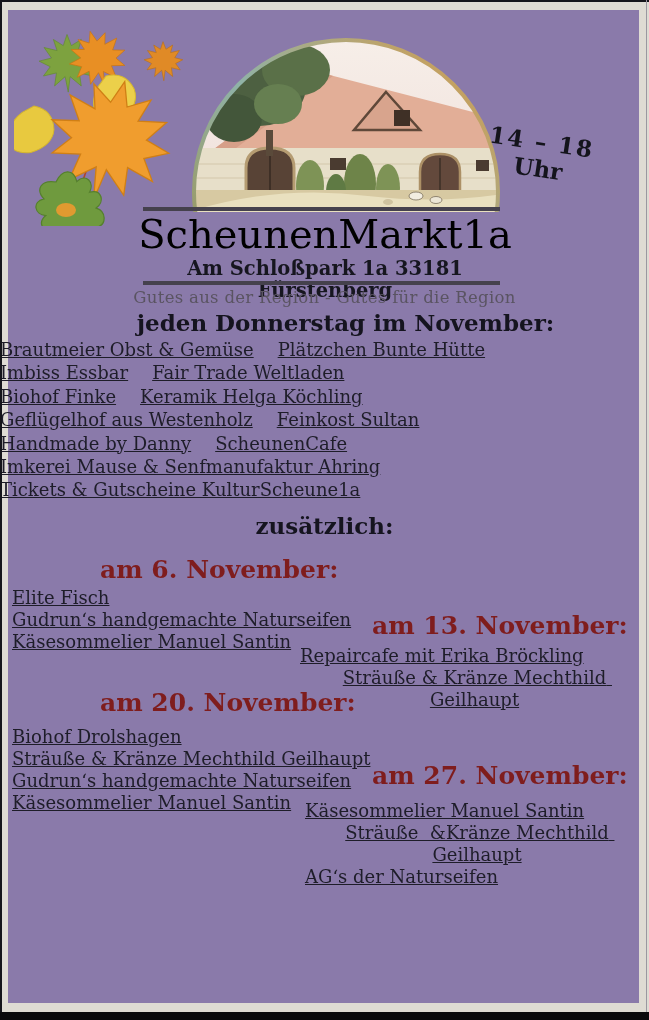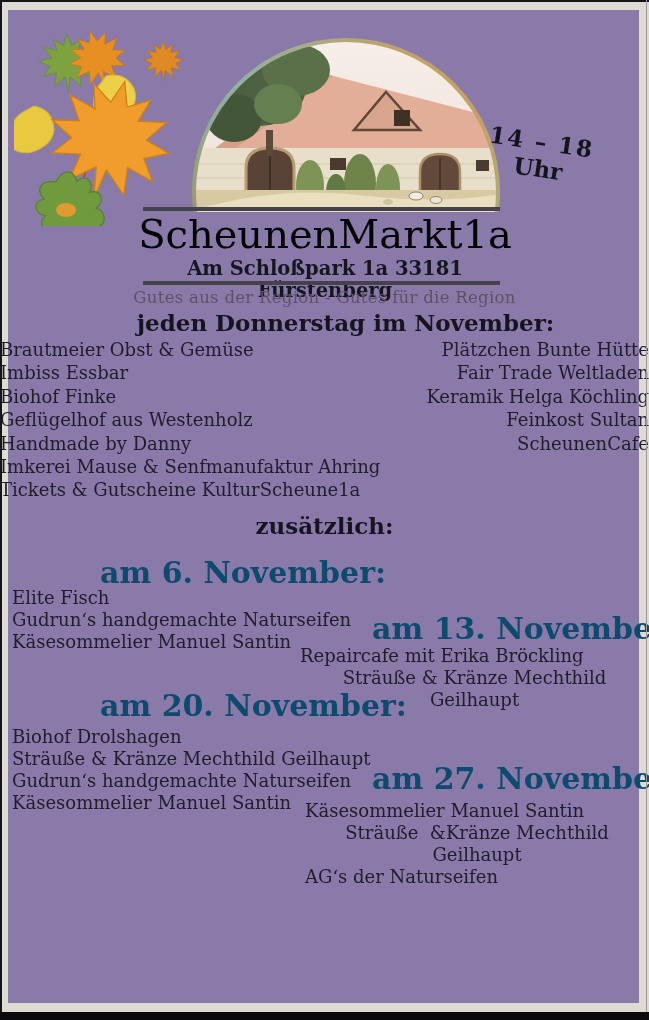--- a/index.html
+++ b/index.html
@@ -37,7 +37,7 @@
   .tagline{left:0;right:0;top:288px;text-align:center;font-size:16.5px;color:#5a5462;letter-spacing:.3px;}
   .weekly-heading{left:0;right:0;top:309px;padding-left:42px;text-align:center;font-size:23px;font-weight:bold;color:#15141f;}
   .vendors{left:0;right:0;top:338px;color:#1e1d29;font-size:18px;}
-  .vendor-row{display:flex;justify-content:space-between;gap:12px;line-height:23.4px;}
+  .vendor-row{display:flex;justify-content:flex-start;gap:24px;line-height:23.4px;text-decoration:underline;}
   .entry{white-space:pre-wrap;}
   .zusatz-heading{left:0;right:0;top:512px;text-align:center;font-size:23px;font-weight:bold;color:#15141f;}
   .day-heading{font-size:30px;font-weight:bold;color:#0c4a6e;white-space:nowrap;}

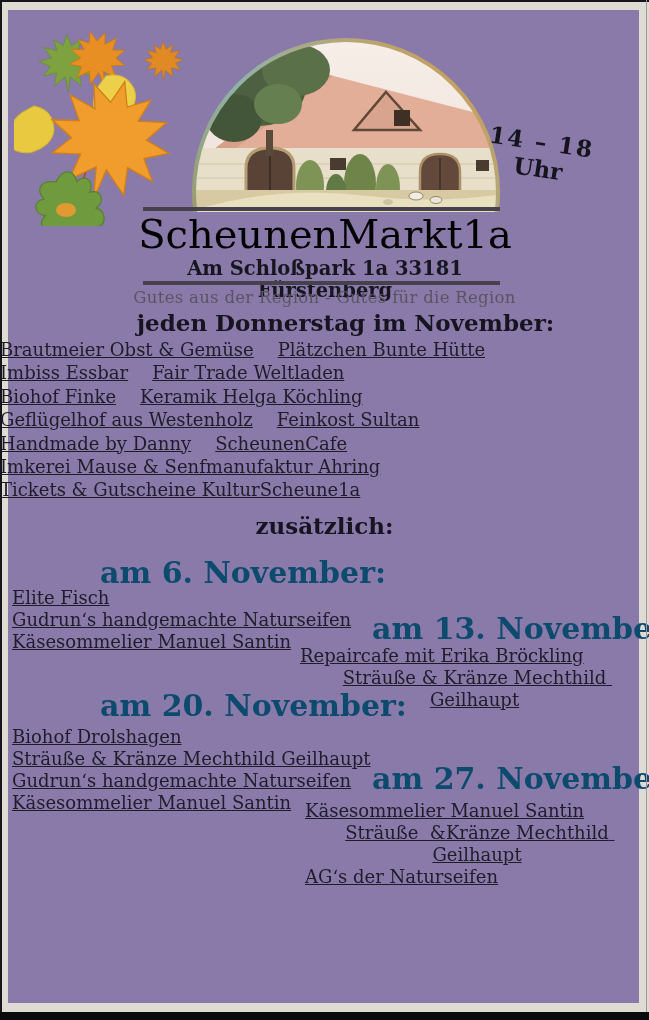--- a/index.html
+++ b/index.html
@@ -40,7 +40,7 @@
   .vendor-row{display:flex;justify-content:flex-start;gap:24px;line-height:23.4px;text-decoration:underline;}
   .entry{white-space:pre-wrap;}
   .zusatz-heading{left:0;right:0;top:512px;text-align:center;font-size:23px;font-weight:bold;color:#15141f;}
-  .day-heading{font-size:30px;font-weight:bold;color:#0c4a6e;white-space:nowrap;}
+  .day-heading{font-size:25px;font-weight:bold;color:#7f1d1d;white-space:nowrap;}
   .day-list{font-size:18px;color:#1e1d29;text-align:center;}
   .day-list .vendor-row{line-height:22px;}
   .h6{left:100px;top:555px;}

